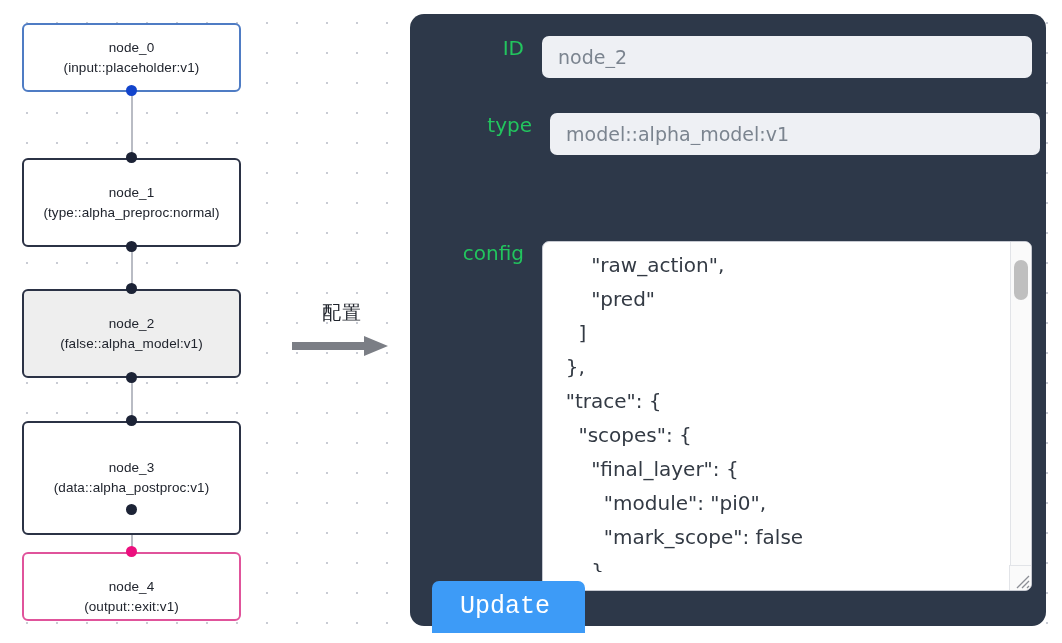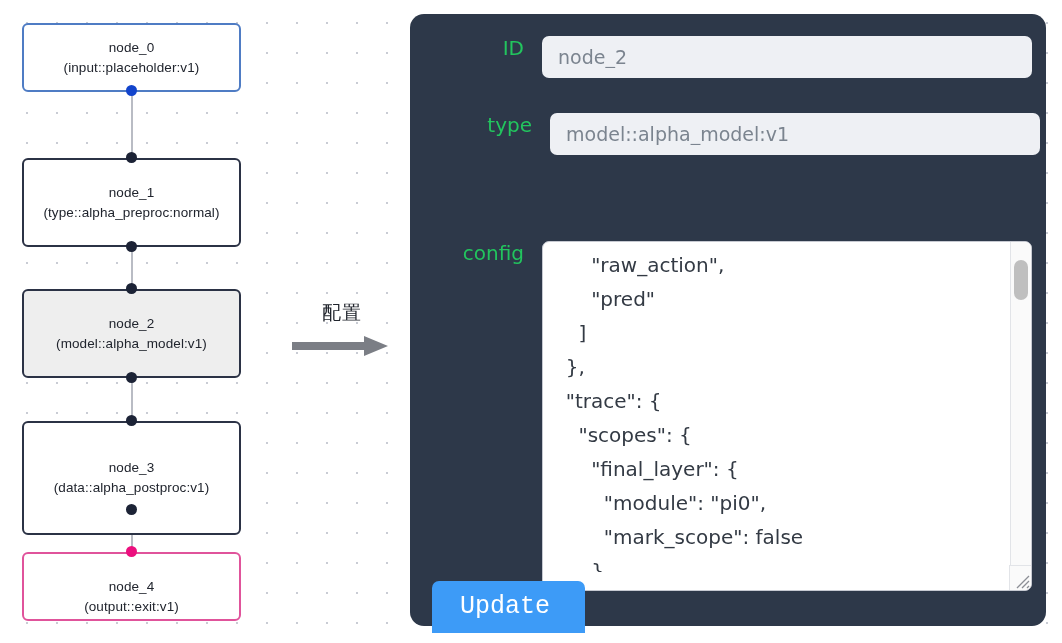--- a/index.html
+++ b/index.html
@@ -255,7 +255,7 @@
 
     <div class="node is-selected" style="top:289px;height:89px;">
       <span class="nline">node_2</span>
-      <span class="nline">(model::alpha_model:v1)</span>
+      <span class="nline">(false::alpha_model:v1)</span>
     </div>
     <div class="port" style="top:283px;"></div>
     <div class="port" style="top:372px;"></div>

